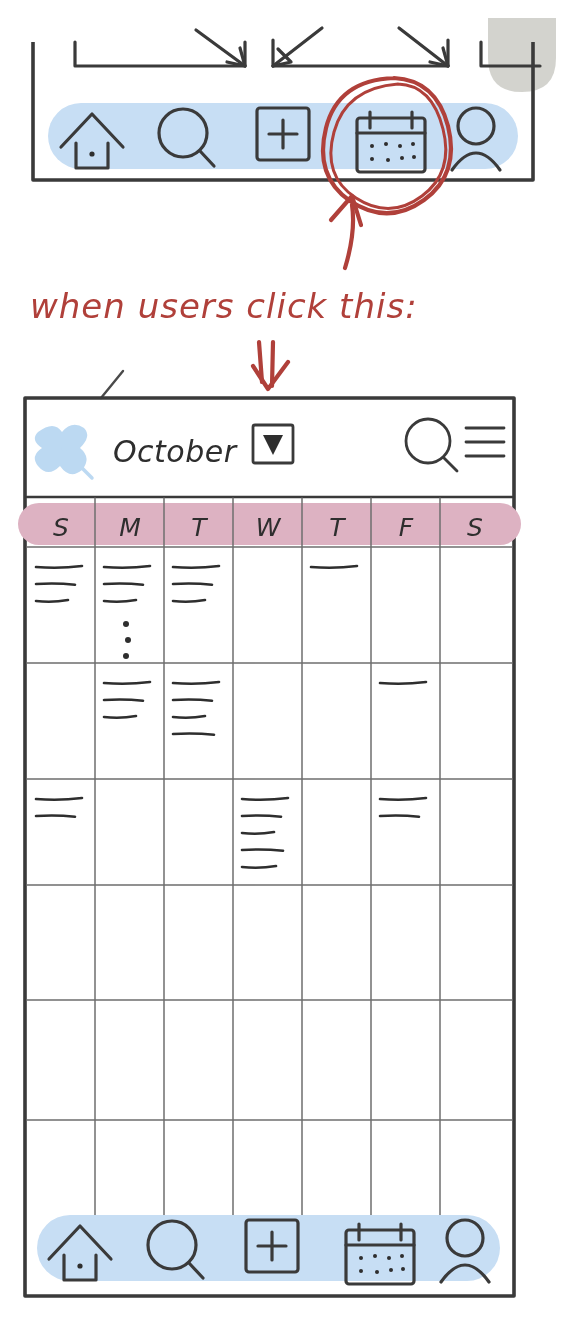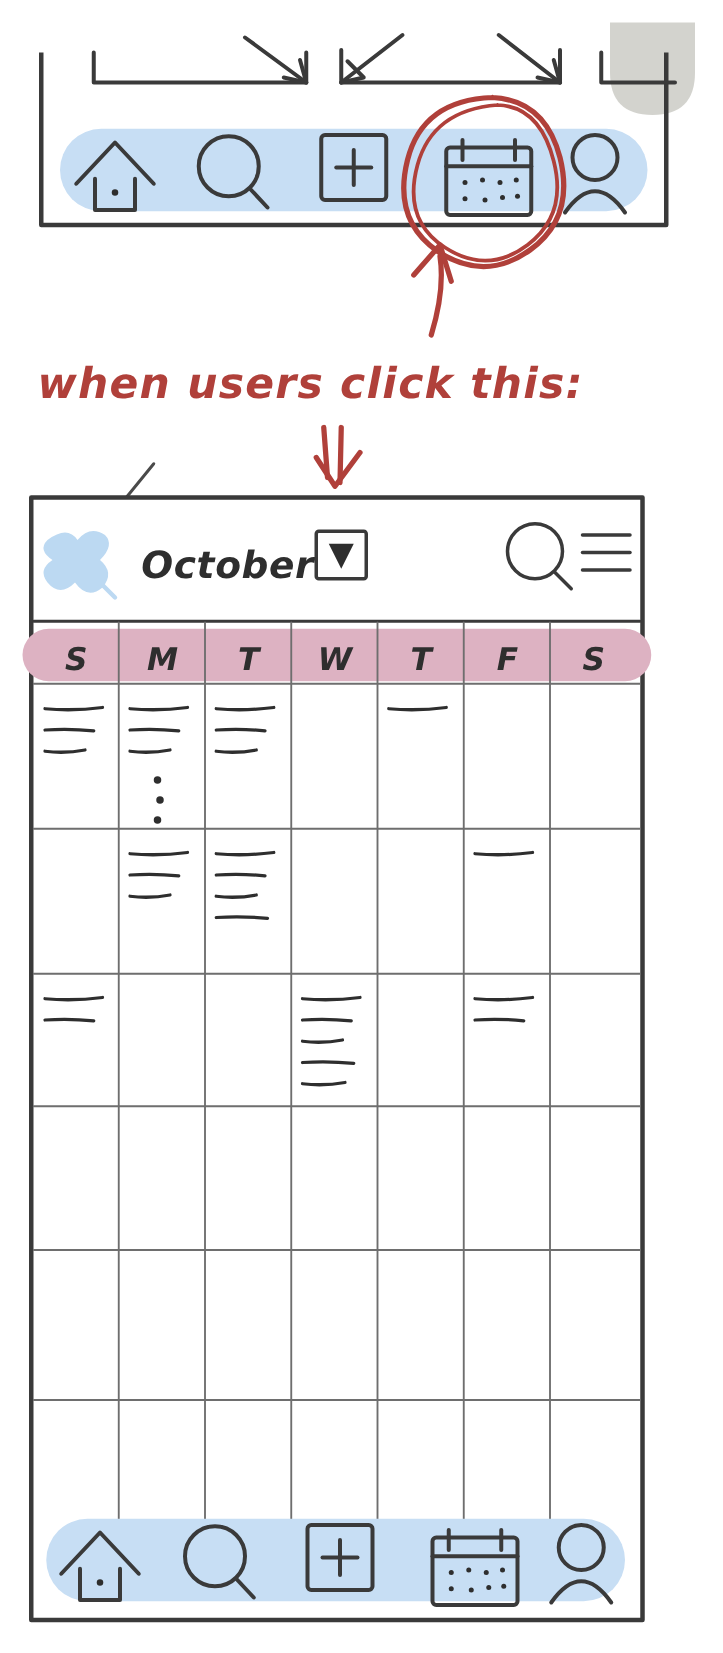--- a/index.html
+++ b/index.html
@@ -18,7 +18,6 @@
   .stage {
     position: absolute;
     inset: 0;
-    font-weight: bold;
   }
 
   svg.layer {

